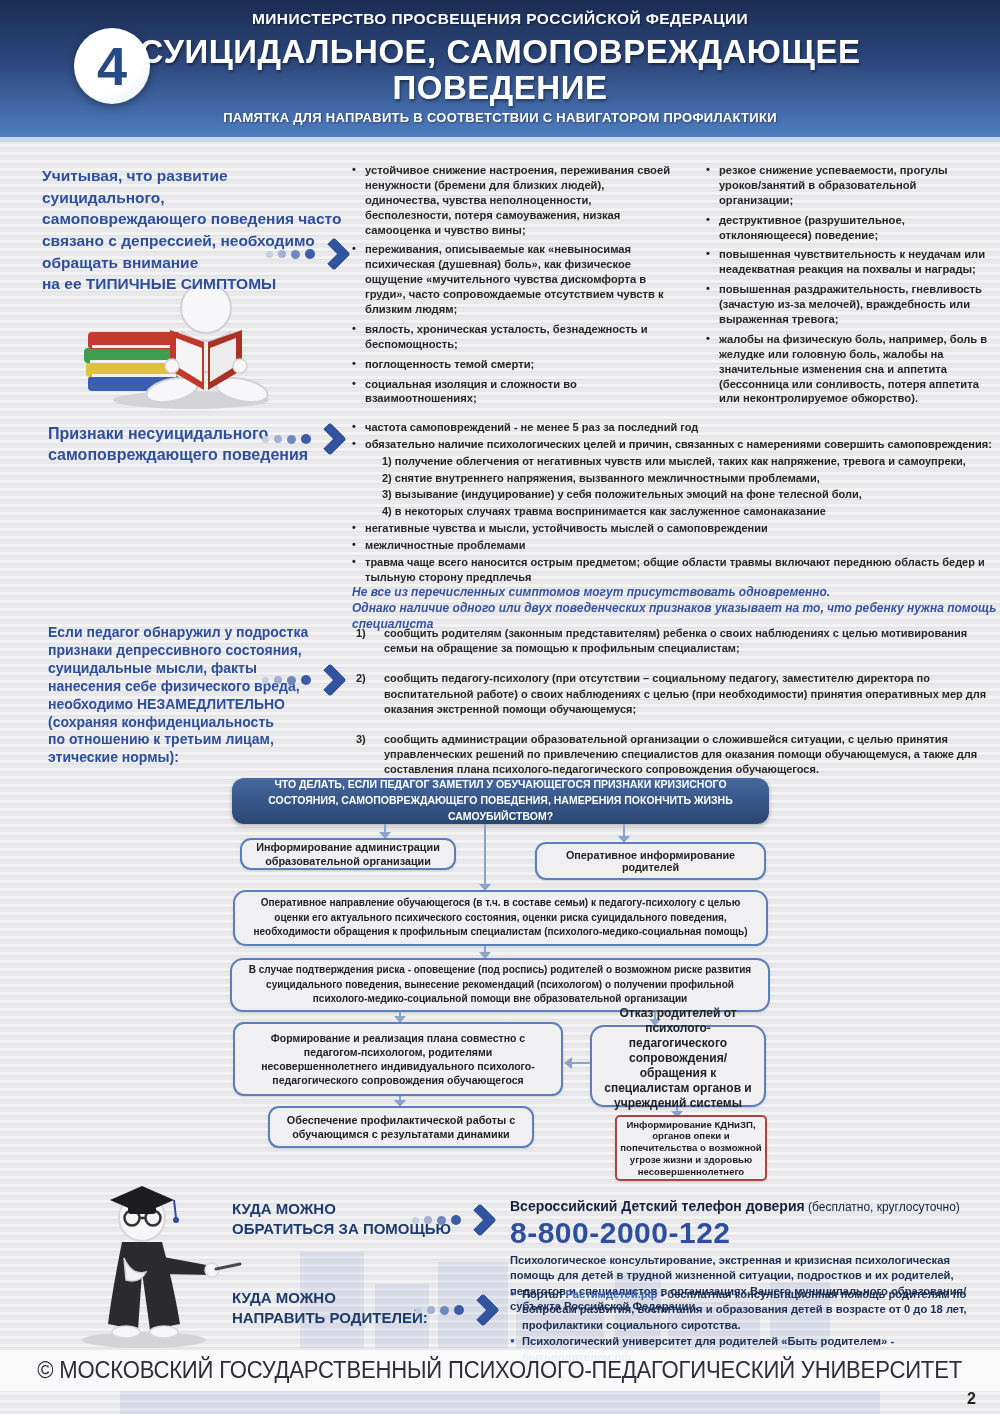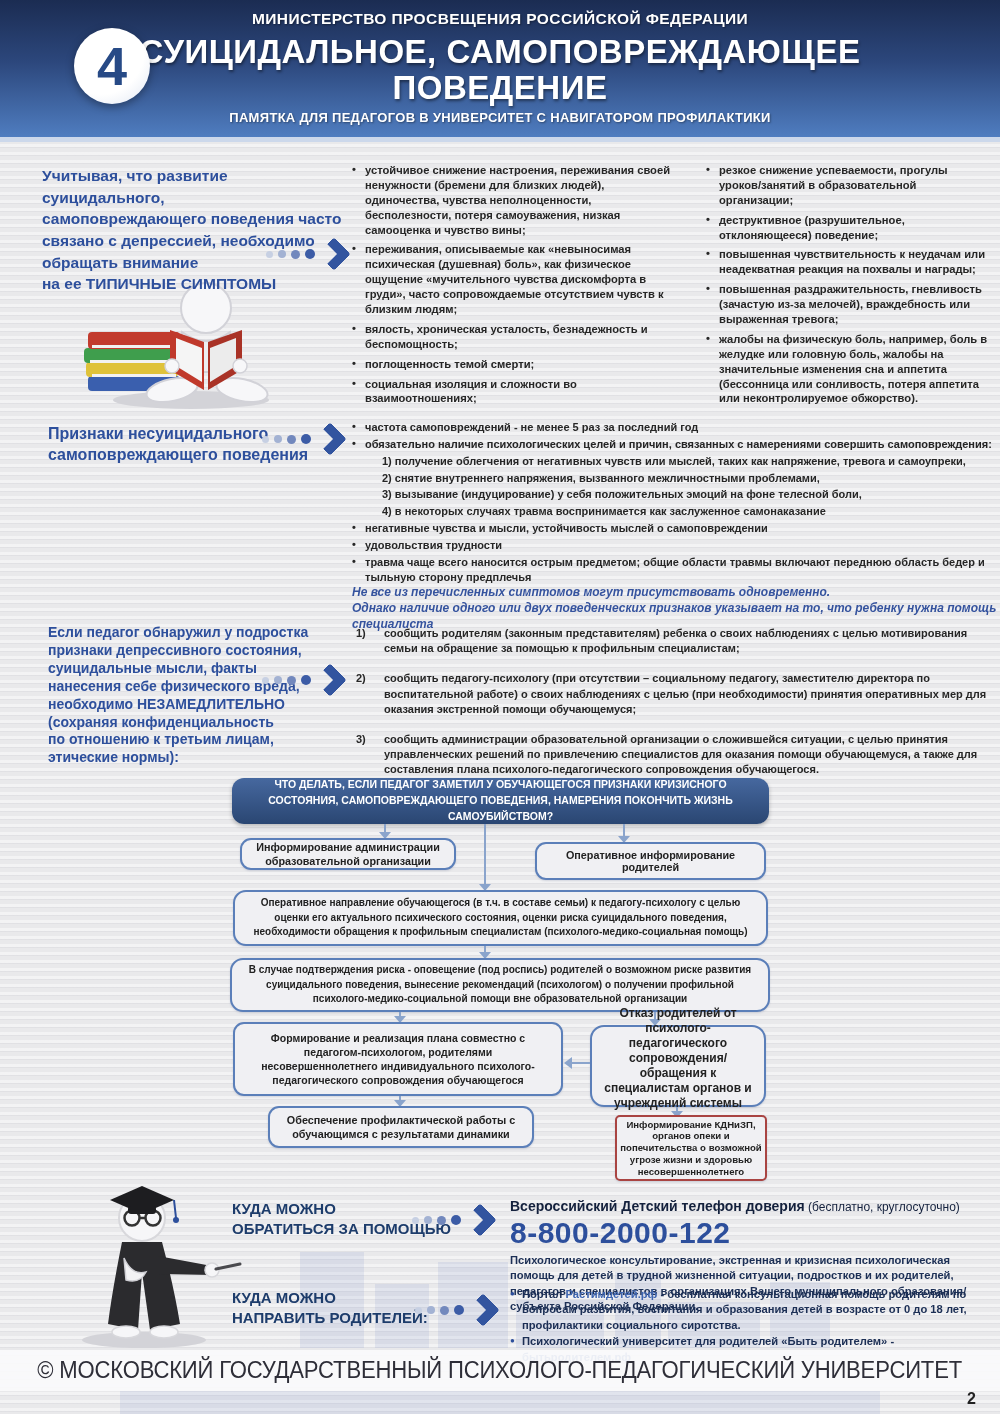--- a/index.html
+++ b/index.html
@@ -138,7 +138,7 @@
     <div class="hdr-ministry">МИНИСТЕРСТВО ПРОСВЕЩЕНИЯ РОССИЙСКОЙ ФЕДЕРАЦИИ</div>
     <div class="hdr-title">СУИЦИДАЛЬНОЕ, САМОПОВРЕЖДАЮЩЕЕ</div>
     <div class="hdr-title2">ПОВЕДЕНИЕ</div>
-    <div class="hdr-sub">ПАМЯТКА ДЛЯ ПЕДАГОГОВ В УНИВЕРСИТЕТ С НАВИГАТОРОМ ПРОФИЛАКТИКИ</div>
+    <div class="hdr-sub">ПАМЯТКА ДЛЯ НАПРАВИТЬ В СООТВЕТСТВИИ С НАВИГАТОРОМ ПРОФИЛАКТИКИ</div>
   </header>
 
   <div class="blue-lead prewrap intro-block">Учитывая, что развитие суицидального,

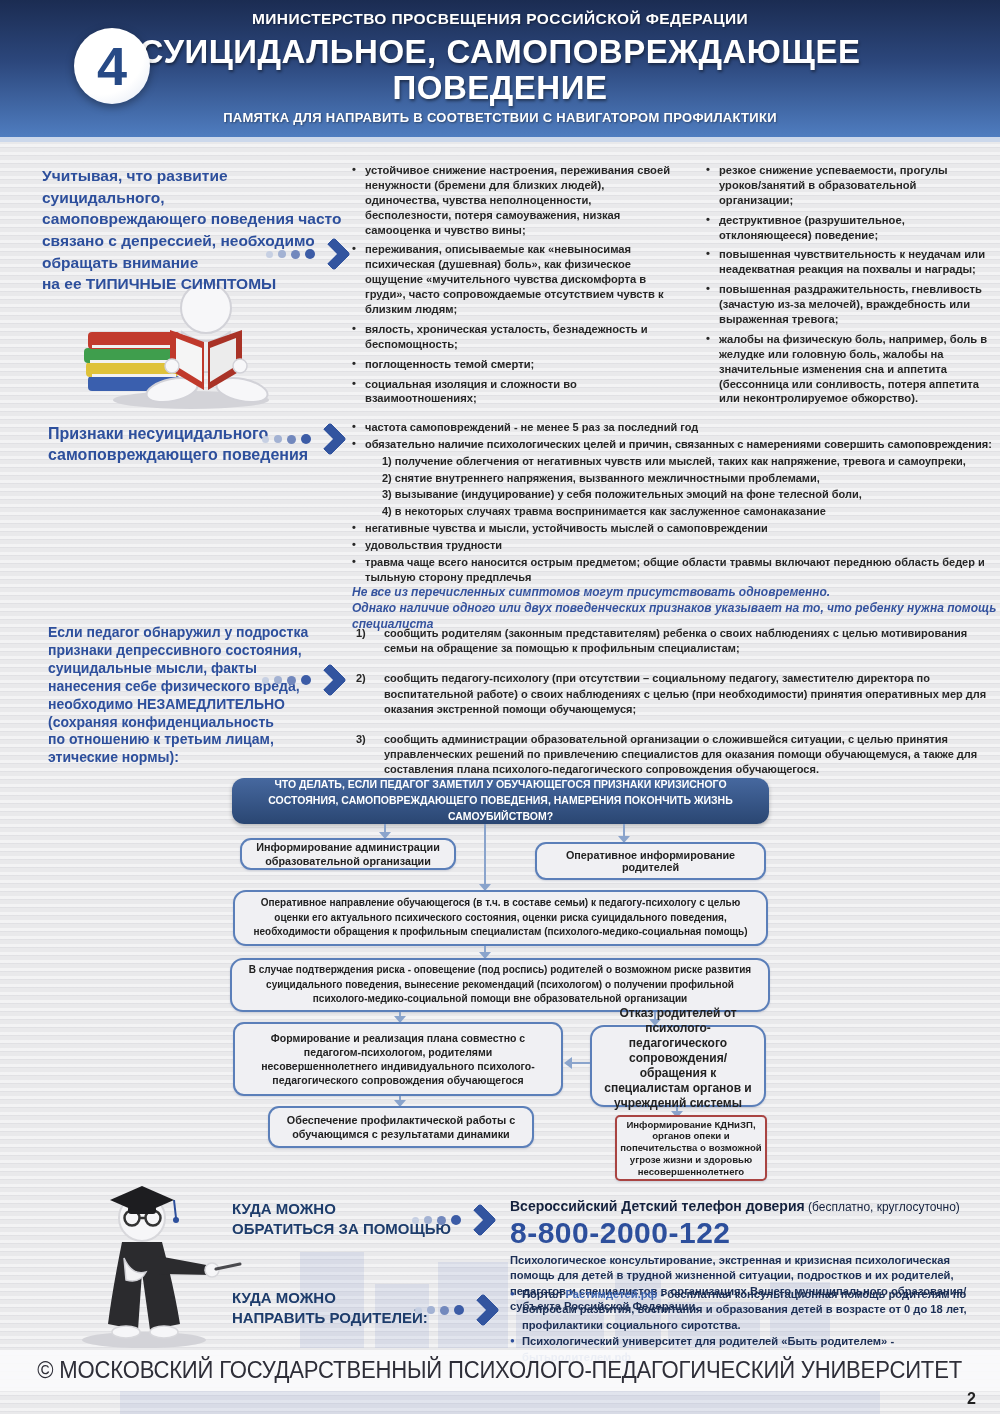--- a/index.html
+++ b/index.html
@@ -220,7 +220,7 @@
     </div>
     <ul class="blist">
       <li>негативные чувства и мысли, устойчивость мыслей о самоповреждении</li>
-      <li>удовольствия трудности</li>
+      <li>межличностные проблемами</li>
       <li>травма чаще всего наносится острым предметом; общие области травмы включают переднюю область бедер и тыльную сторону предплечья</li>
     </ul>
   </div>

